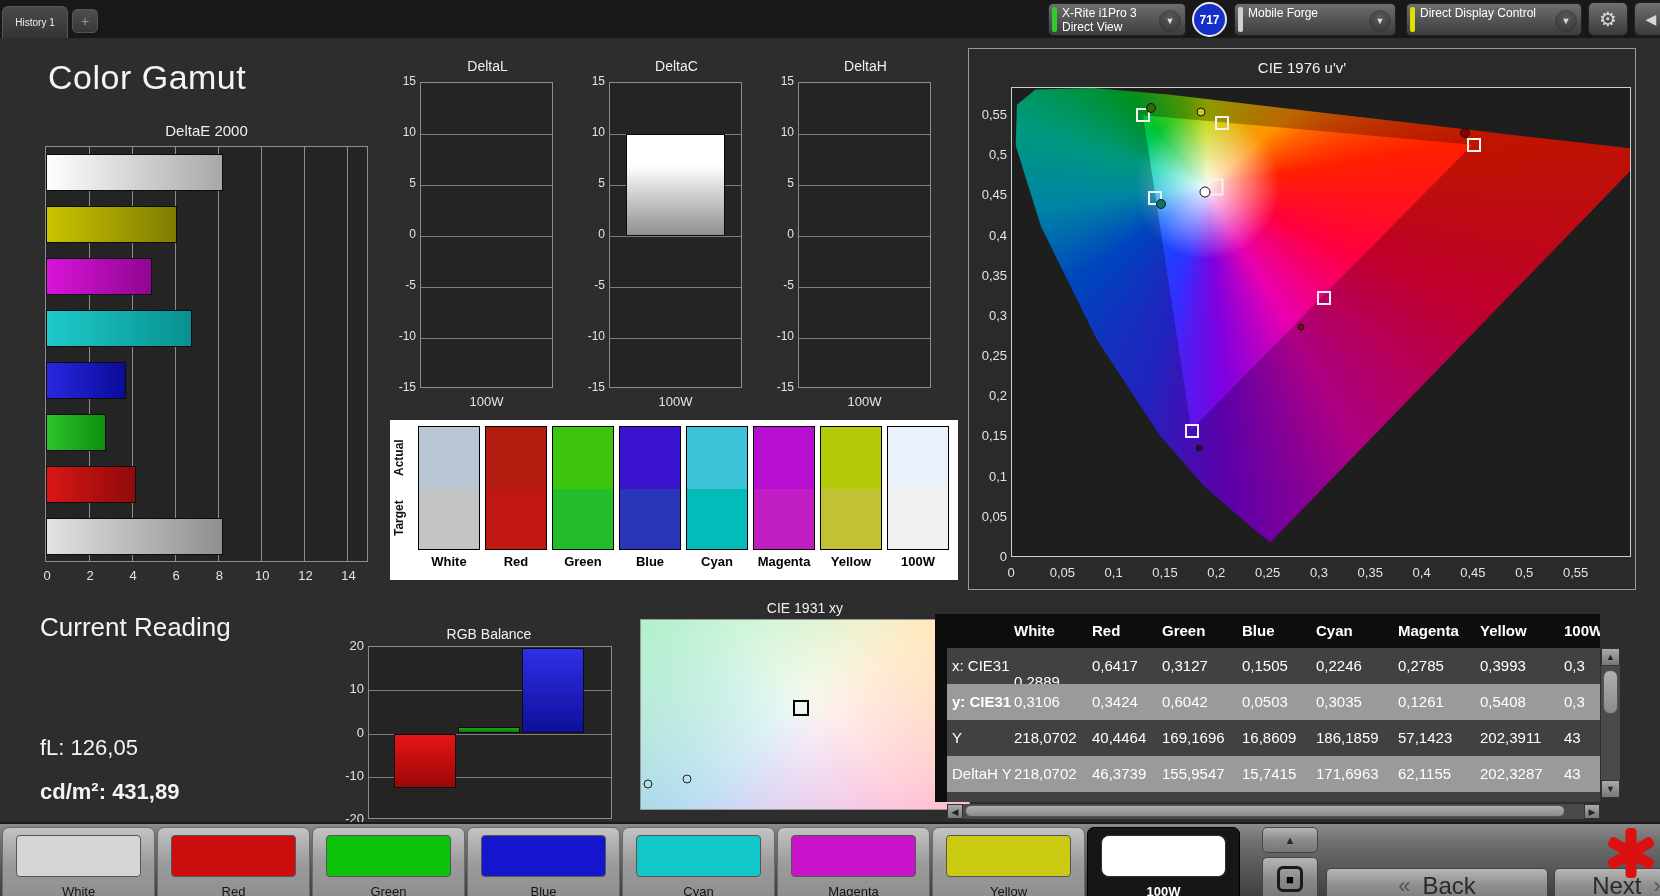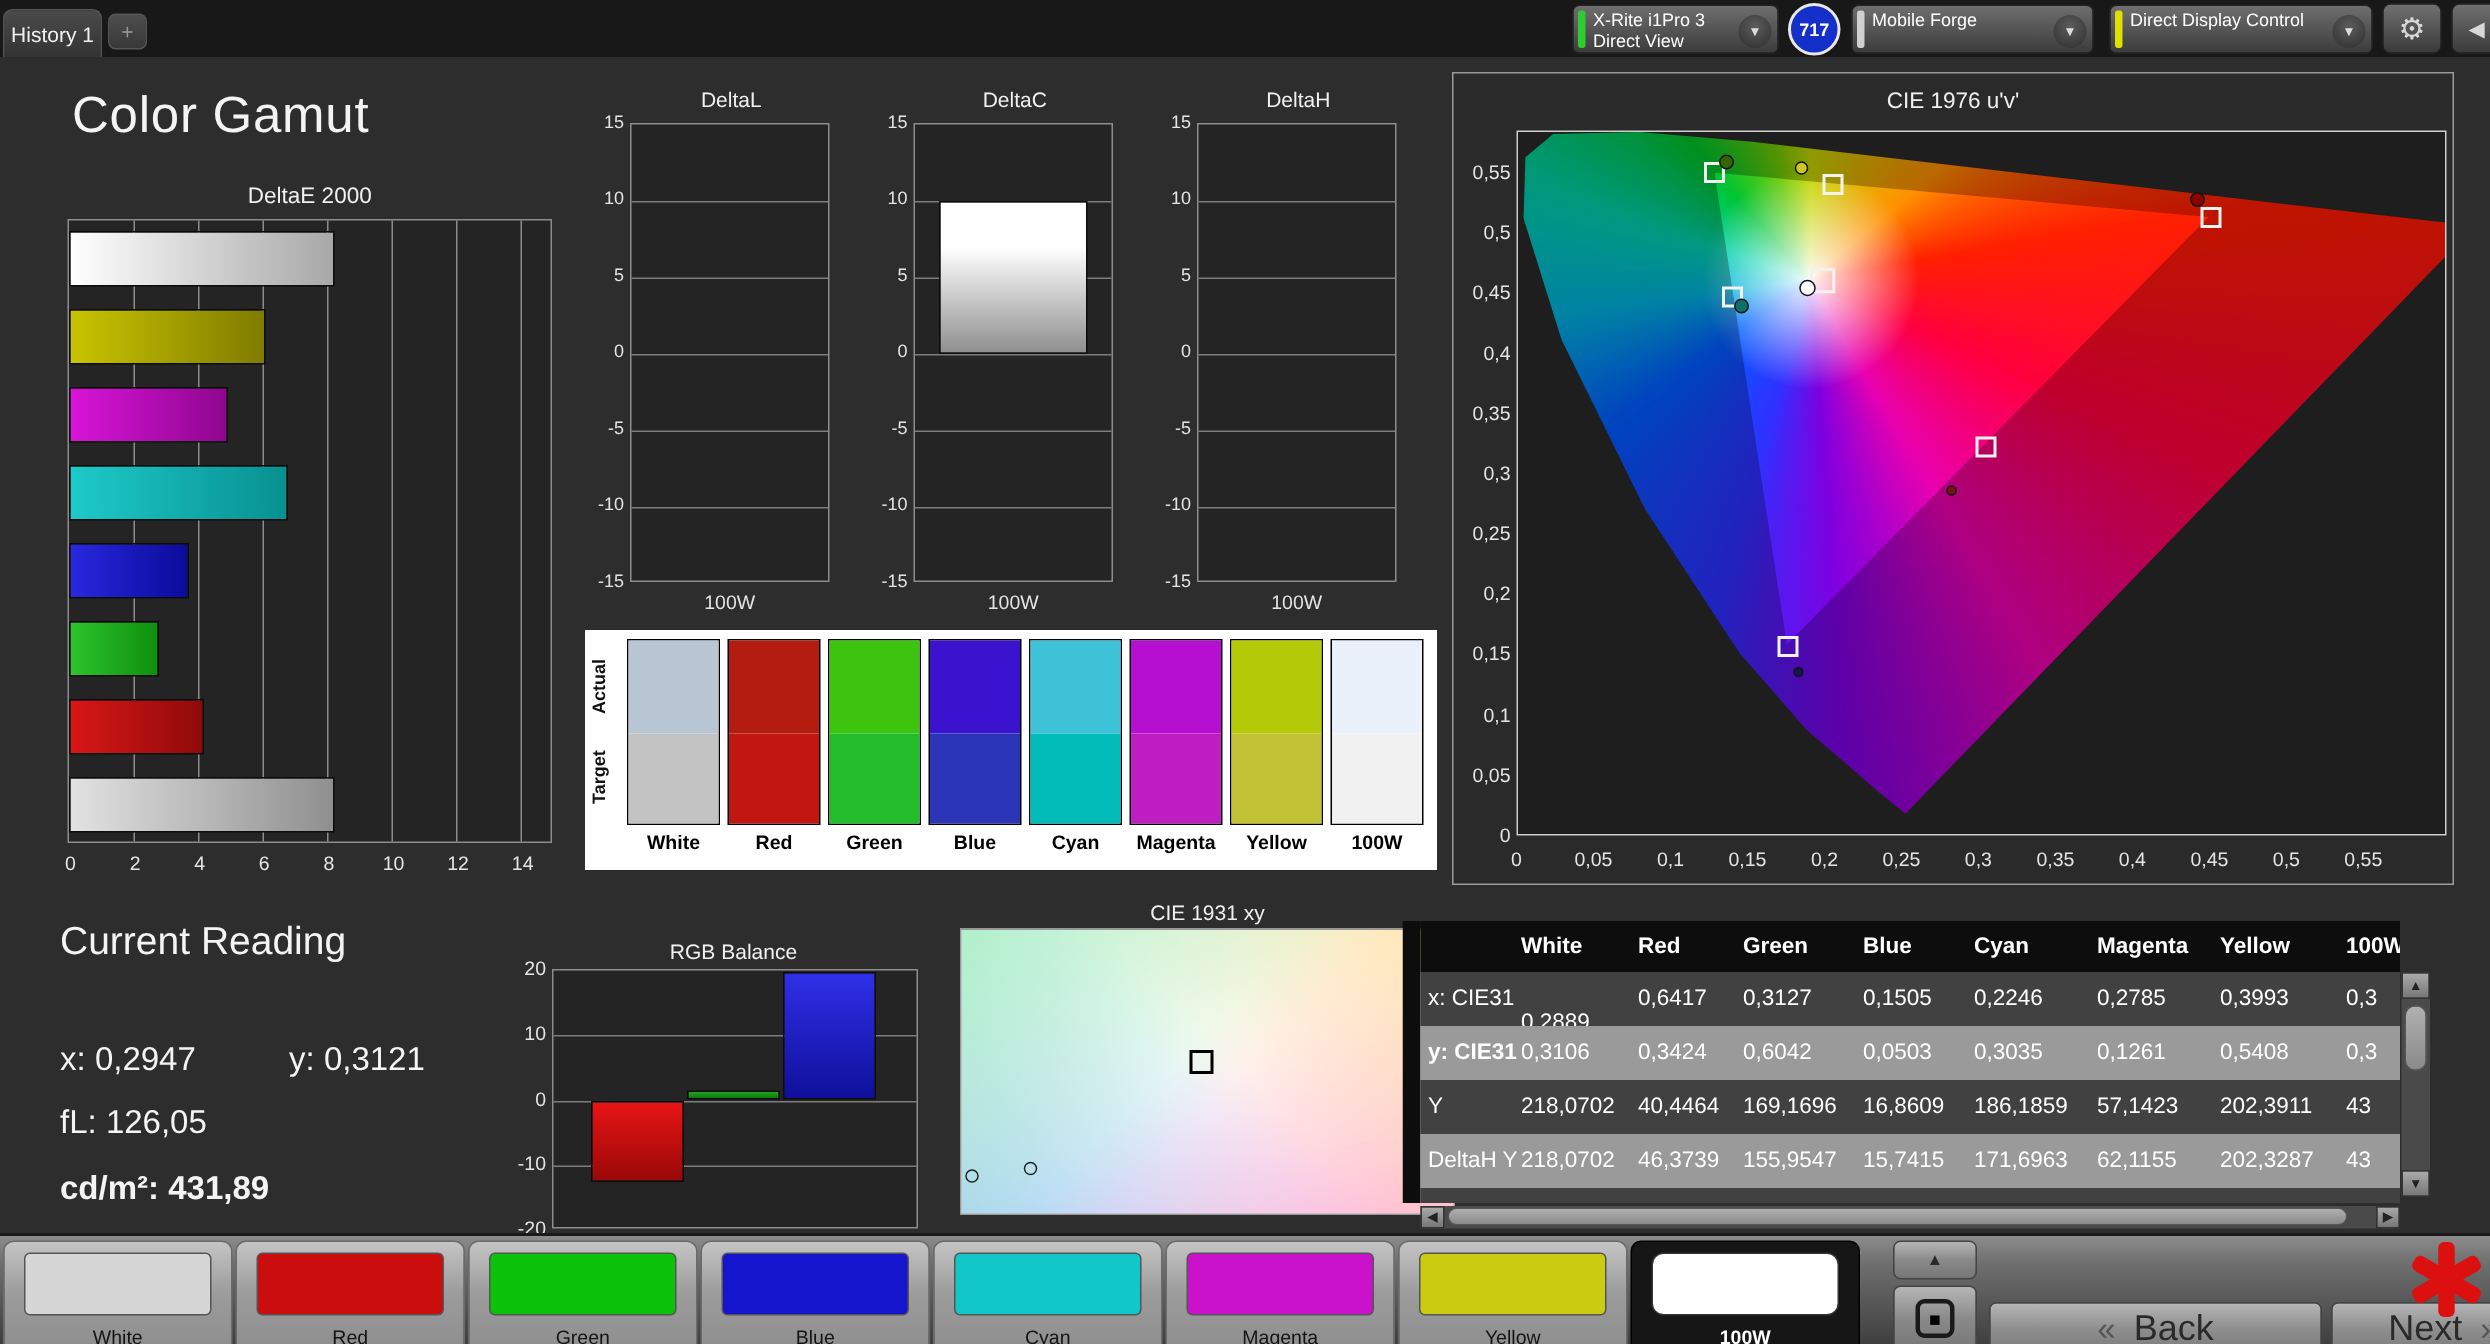--- a/index.html
+++ b/index.html
@@ -10,7 +10,7 @@
   
   .topbar { position:absolute; left:0; top:0; width:1660px; height:38px; background:#181818; }
   .tab { position:absolute; left:2px; top:6px; width:66px; height:32px; background:linear-gradient(180deg,#4a4a4a,#333);
-    border:1px solid #555; border-bottom:none; border-radius:6px 6px 0 0; color:#f0f0f0; font-size:14px;
+    border:1px solid #555; border-bottom:none; border-radius:6px 6px 0 0; color:#f0f0f0; font-size:10px;
     display:flex; align-items:center; justify-content:center; }
   .addtab { position:absolute; left:72px; top:9px; width:26px; height:24px; background:linear-gradient(180deg,#4e4e4e,#383838);
     border:1px solid #555; border-radius:5px; color:#9a9a9a; font-size:14px; display:flex; align-items:center; justify-content:center; }

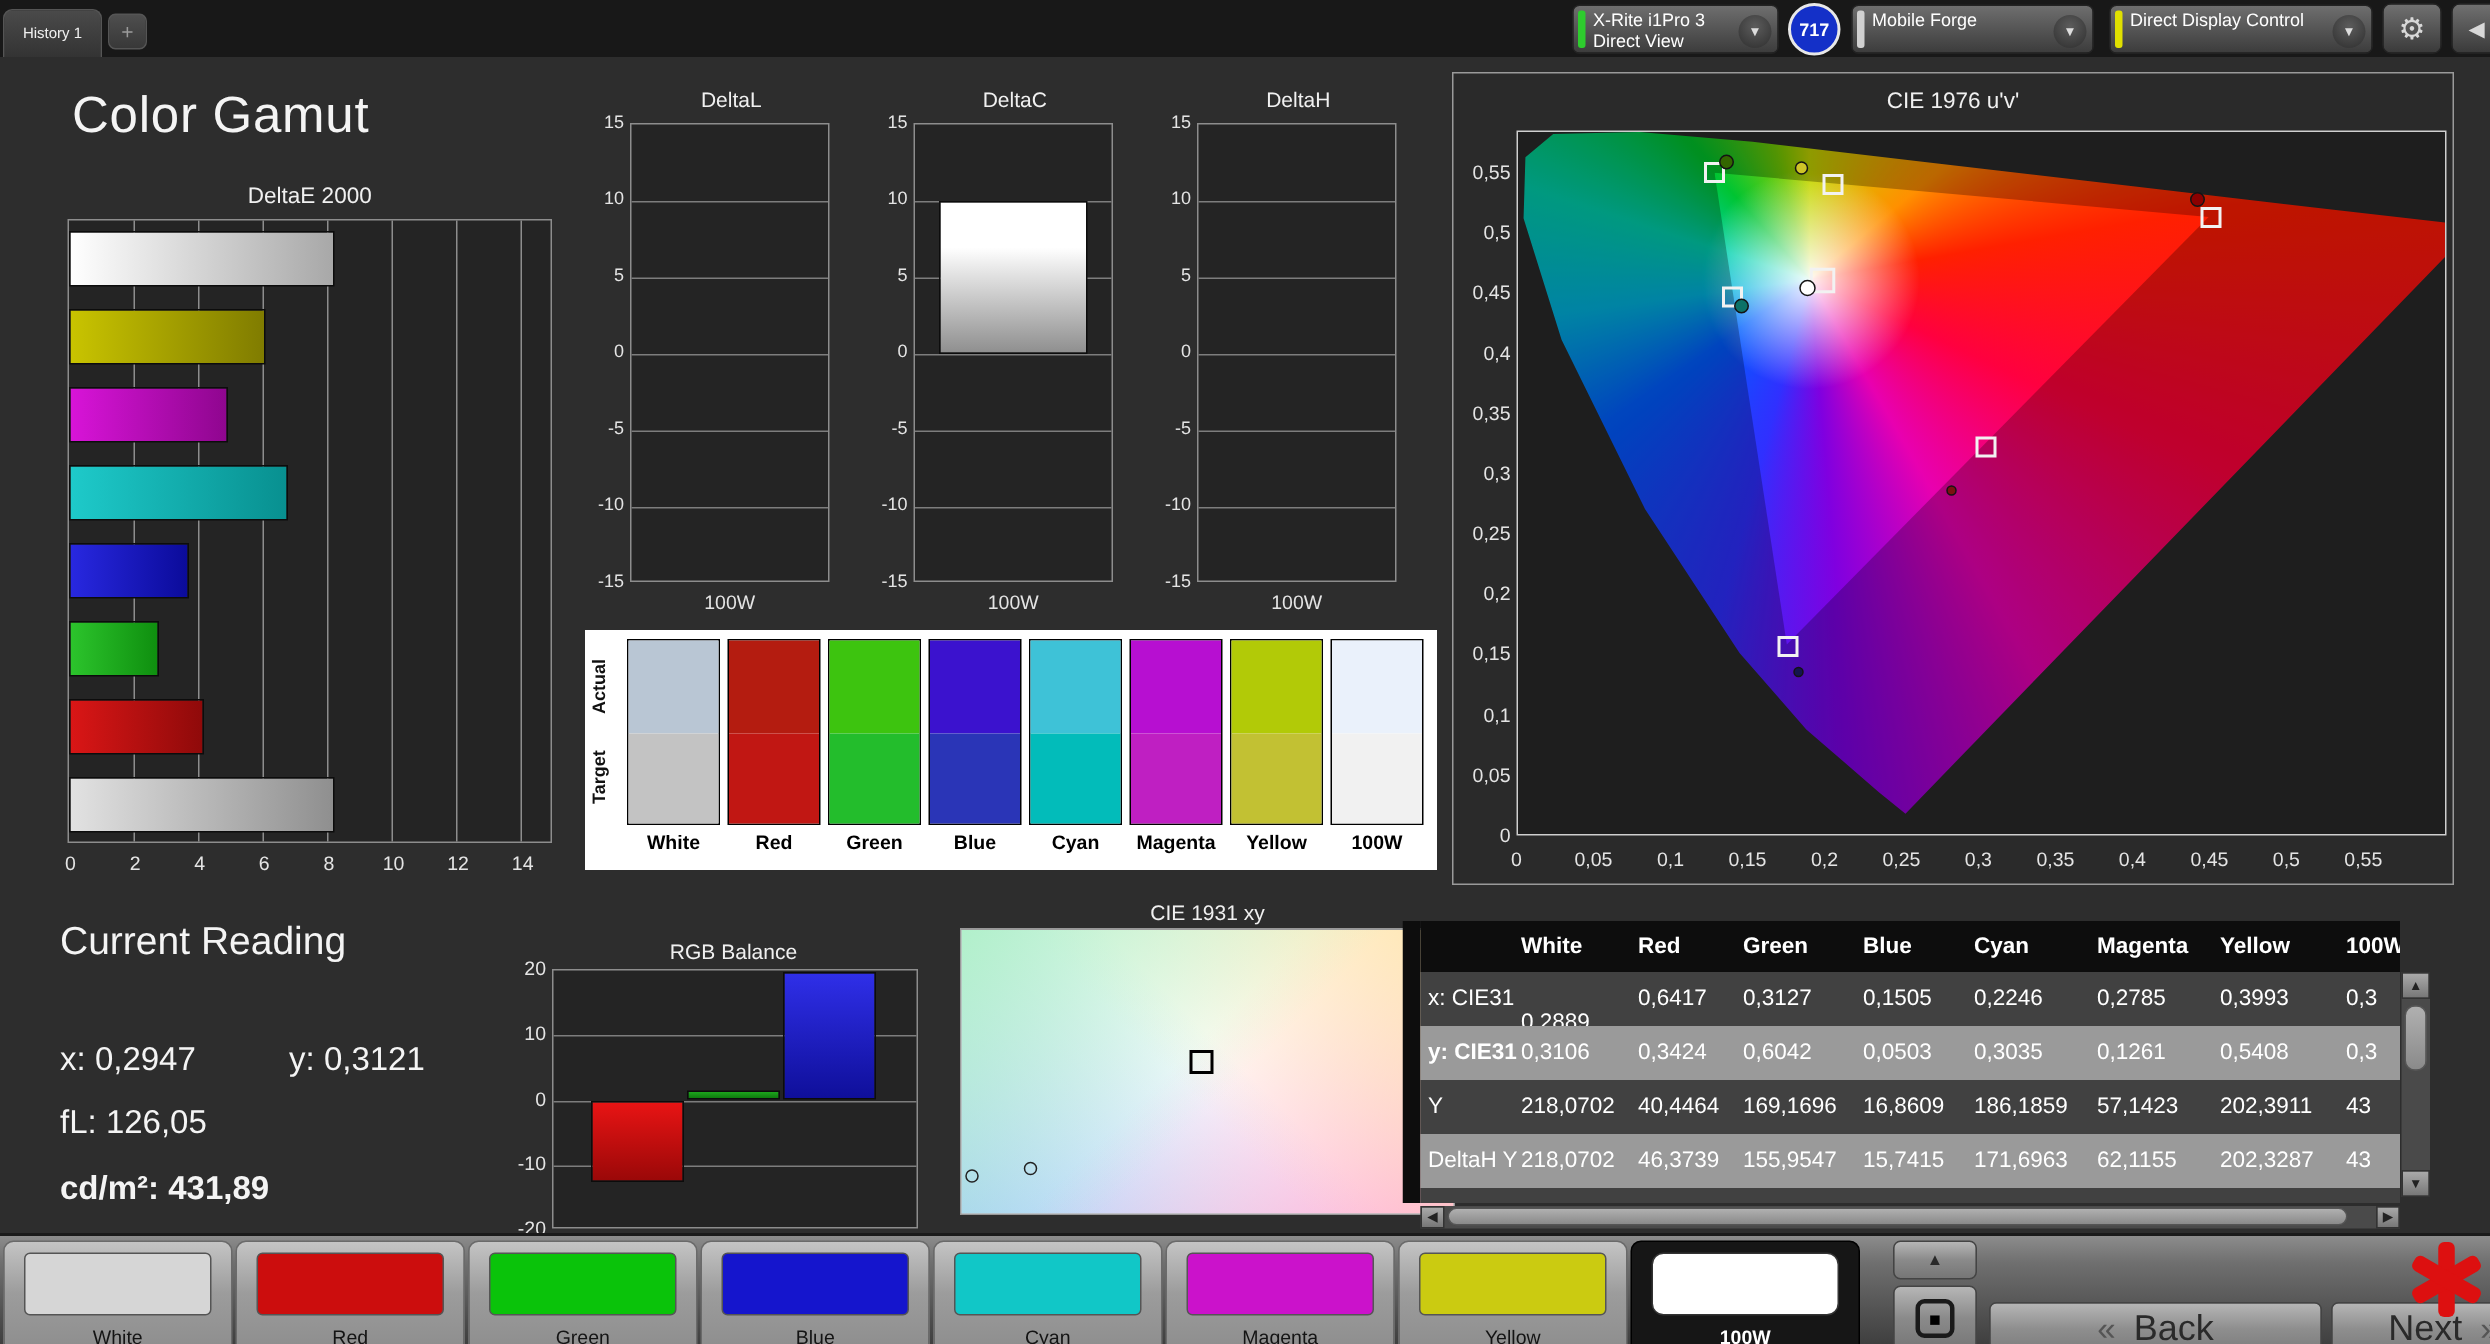--- a/index.html
+++ b/index.html
@@ -353,10 +353,6 @@
   </div>
 
   <div class="cr-title">Current Reading</div>
-  <div class="cr-line" style="left:40px; top:693px;">
-    <span>x:</span> <span>0,2947</span>
-    <span style="margin-left:56px;">y:</span> <span>0,3121</span>
-  </div>
   <div class="cr-line" style="left:40px; top:735px;">
     <span>fL:</span> <span>126,05</span>
   </div>

